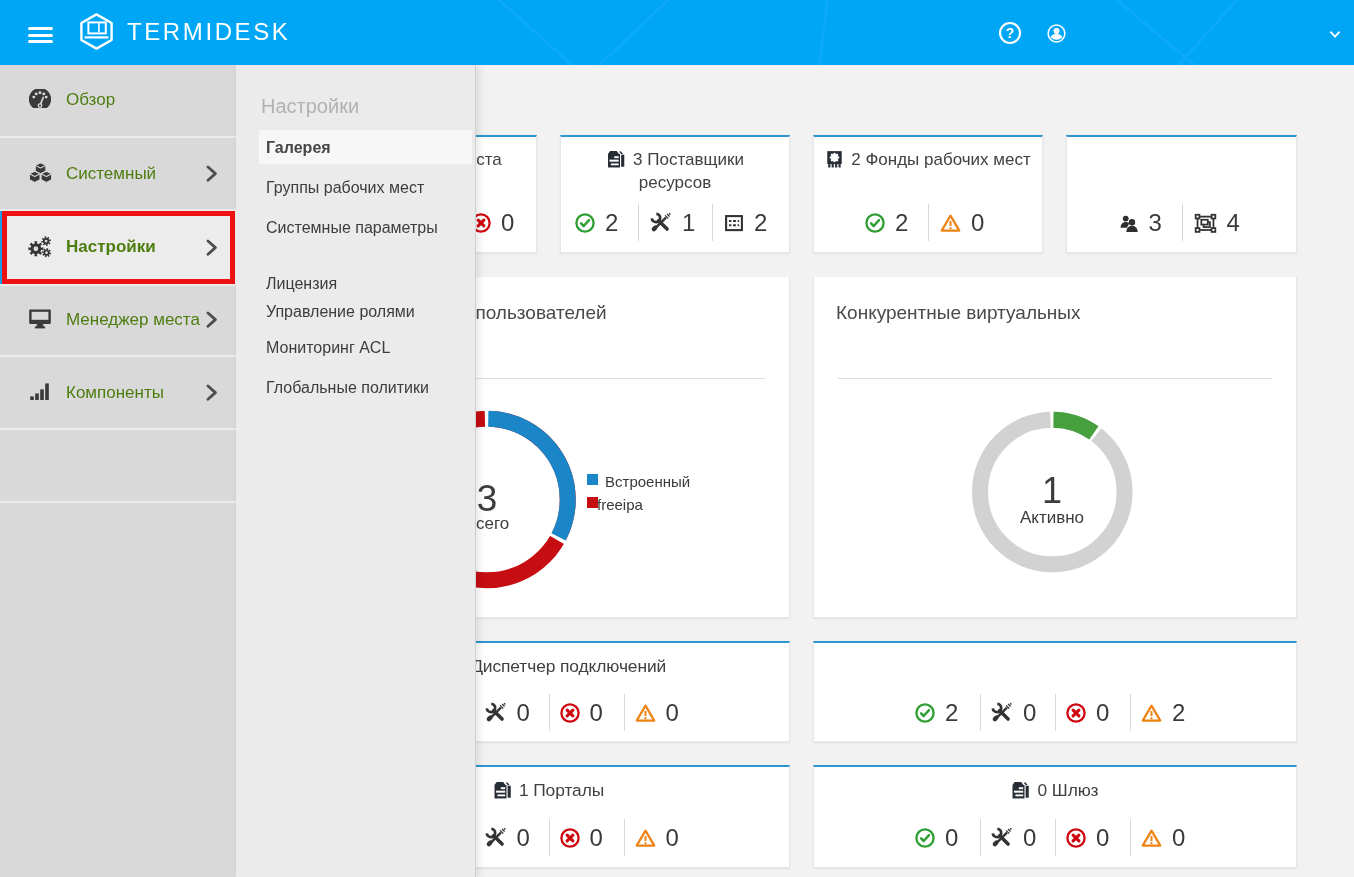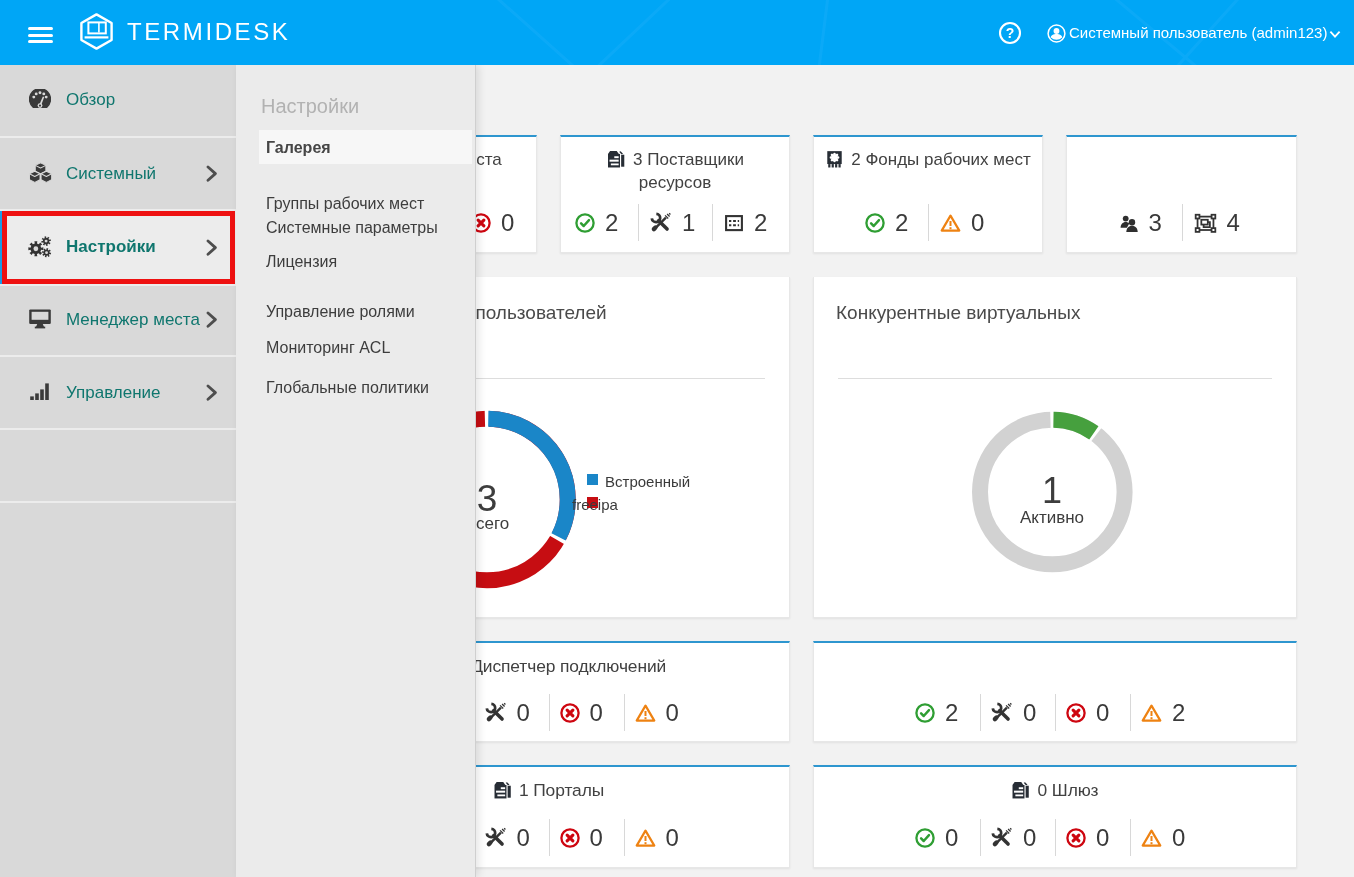--- a/index.html
+++ b/index.html
@@ -446,7 +446,6 @@
     <circle cx="12" cy="8.8" r="3.7" fill="#fff"></circle>
     <path d="M4.8,17.2 c0,-3 3.2,-4.6 7.2,-4.6 c4,0 7.2,1.6 7.2,4.6 a10.6,10.6 0 0 1 -14.4,0 Z" fill="#fff"></path>
   </svg>
-  <div id="usr">Системный пользователь (admin123)</div>
   <svg style="position:absolute;left:1329px;top:30px" width="12" height="9" viewBox="0 0 12 9">
       <path d="M1.4,1.6 L6,6.6 L10.6,1.6" fill="none" stroke="#fff" stroke-width="1.8"></path>
     </svg>

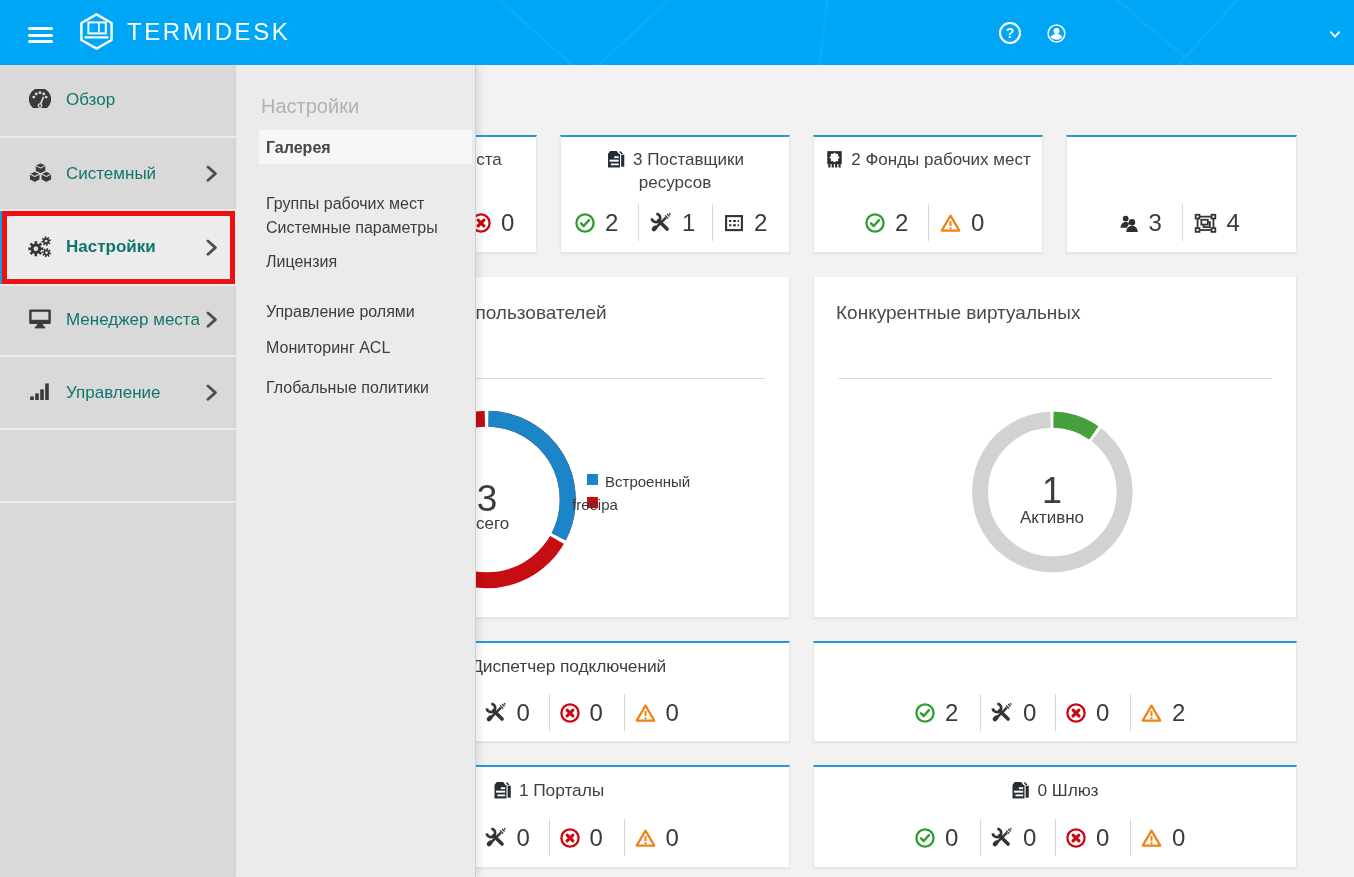--- a/index.html
+++ b/index.html
@@ -11,7 +11,7 @@
 
 #sidebar{position:absolute;left:0;top:65px;width:236px;height:812px;background:#d9d9d9;z-index:10}
 .mrow{position:absolute;left:0;width:236px;height:71px}
-.mrow .lbl{position:absolute;left:66px;top:0;height:71px;line-height:71px;font-size:17px;color:#0f766e}
+.mrow .lbl{position:absolute;left:66px;top:0;height:71px;line-height:71px;font-size:17px;color:#4d7c0f}
 .mrow svg.mi{position:absolute;left:28px;top:50%;margin-top:-12px}
 .mrow svg.chev{position:absolute;left:206px;top:50%;margin-top:-8px}
 .mdiv{position:absolute;left:0;width:236px;height:2px;background:#ececec}

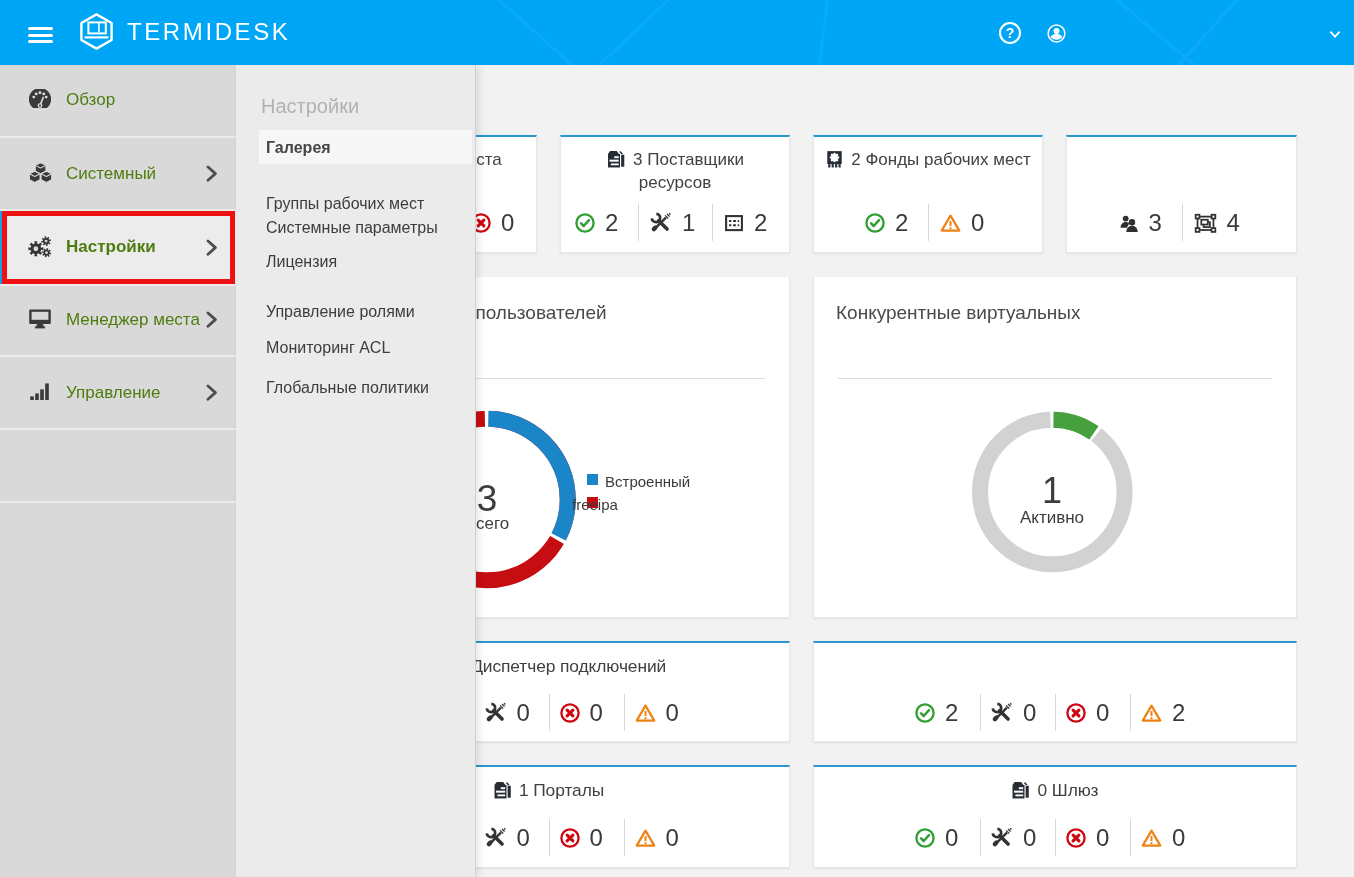--- a/index.html
+++ b/index.html
@@ -508,7 +508,7 @@
   <div class="ftitle">Настройки</div>
   <div id="fsel"></div>
   <div class="fitem" style="top:74px;font-weight:bold;color:#464646">Галерея</div>
-  <div class="fitem" style="top:130px">Группы рабочих мест</div>
+  <div class="fitem" style="top:114px">Группы рабочих мест</div>
   <div class="fitem" style="top:154px">Системные параметры</div>
   <div class="fitem" style="top:188px">Лицензия</div>
   <div class="fitem" style="top:238px">Управление ролями</div>

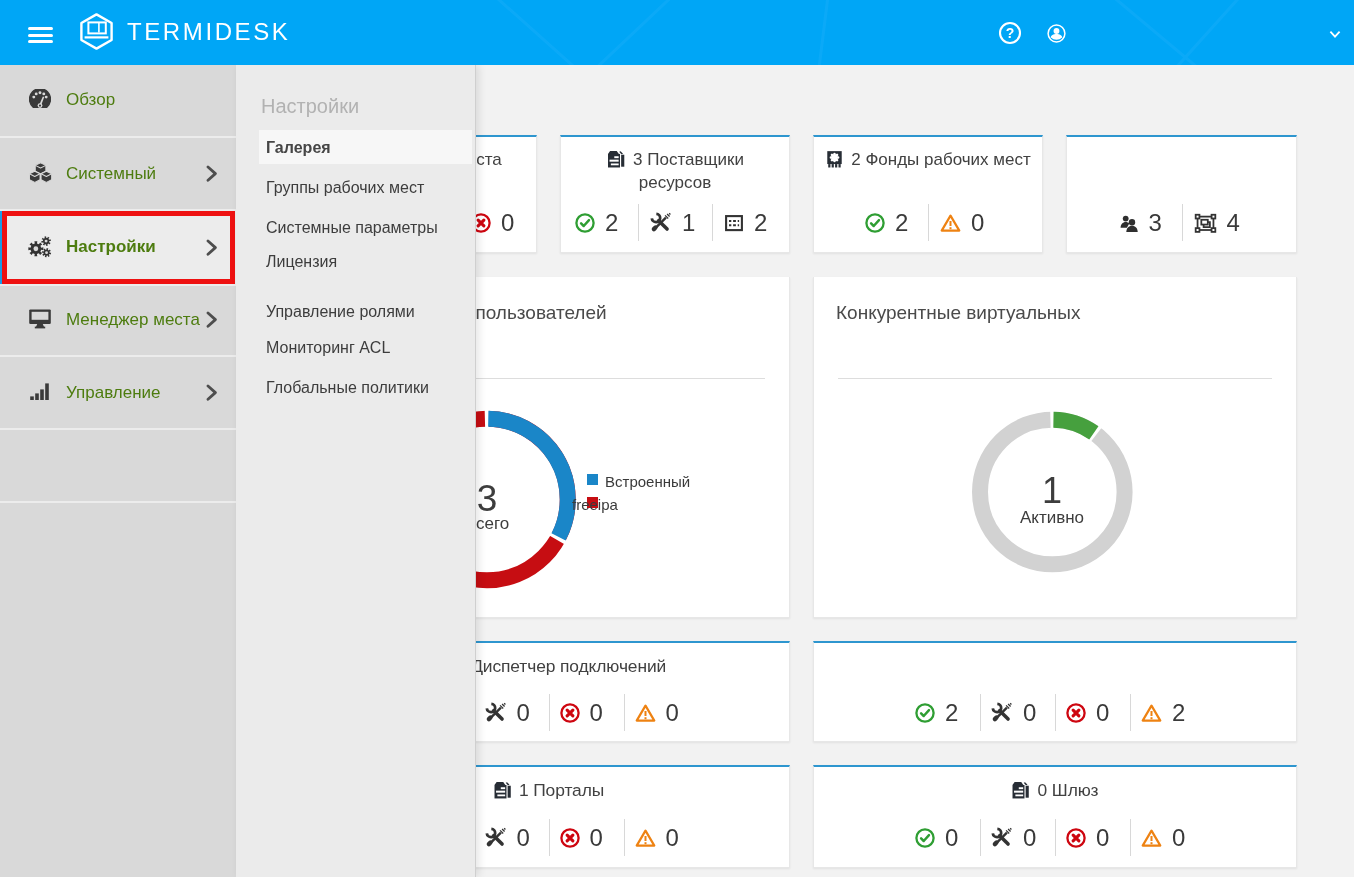--- a/index.html
+++ b/index.html
@@ -510,7 +510,7 @@
   <div class="fitem" style="top:74px;font-weight:bold;color:#464646">Галерея</div>
   <div class="fitem" style="top:114px">Группы рабочих мест</div>
   <div class="fitem" style="top:154px">Системные параметры</div>
-  <div class="fitem" style="top:188px">Лицензия</div>
+  <div class="fitem" style="top:210px">Лицензия</div>
   <div class="fitem" style="top:238px">Управление ролями</div>
   <div class="fitem" style="top:274px">Мониторинг ACL</div>
   <div class="fitem" style="top:314px">Глобальные политики</div>

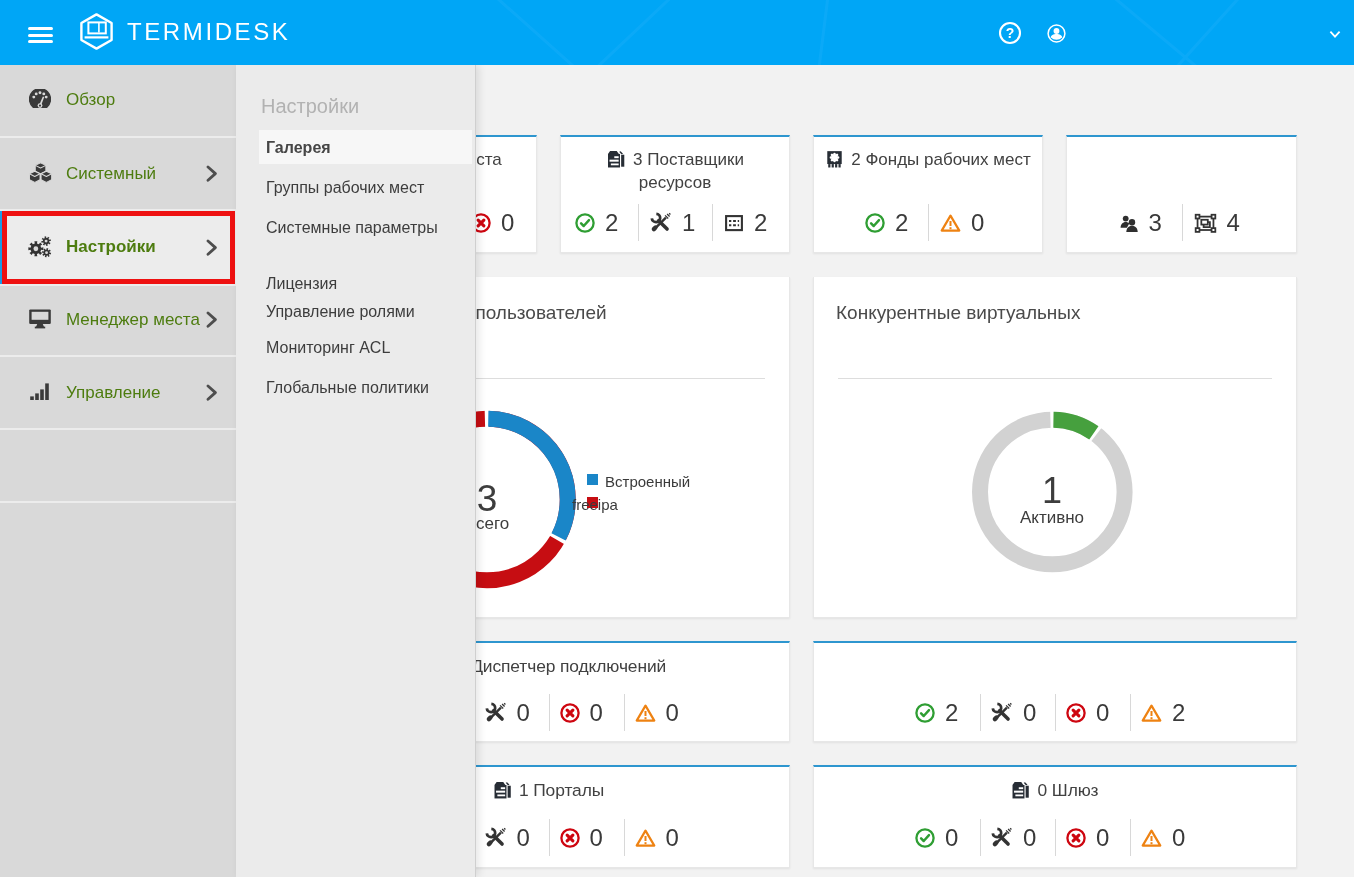--- a/index.html
+++ b/index.html
@@ -495,7 +495,7 @@
     <svg class="mi" width="23" height="21" viewBox="0 0 21 21">
         <use href="#ic-sig"></use>
       </svg>
-    <span class="lbl">Управление</span>
+    <span class="lbl">Компоненты</span>
     <svg class="chev" width="11" height="17" viewBox="0 0 11 17">
         <use href="#ic-chev"></use>
       </svg>

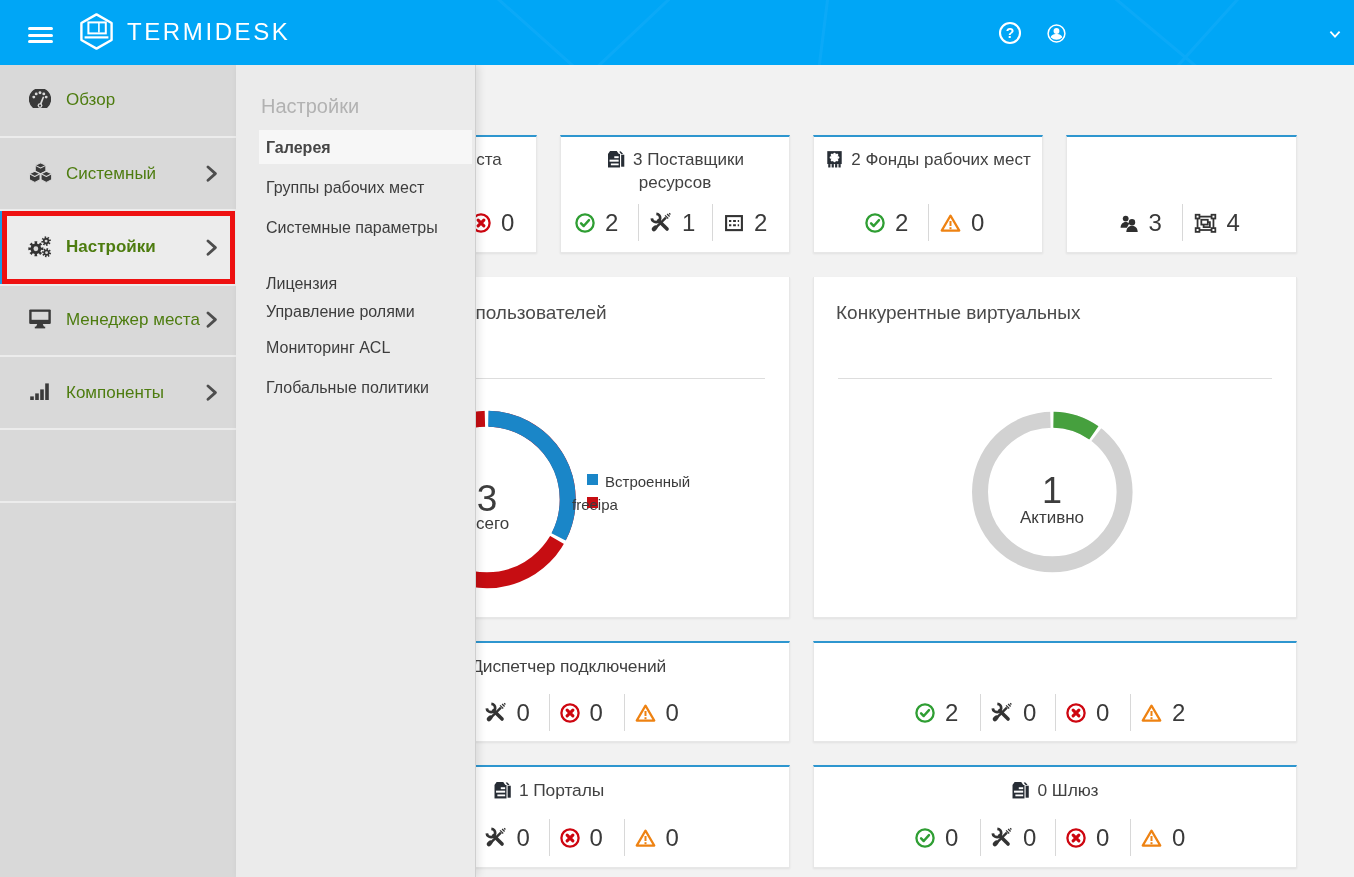--- a/index.html
+++ b/index.html
@@ -273,7 +273,7 @@
 <div class="legsq" style="left:587px;top:474px;background:#1a86c8"></div>
 <div class="legtx" style="left:605px;top:473px">Встроенный</div>
 <div class="legsq" style="left:587px;top:497px;background:#c60d12"></div>
-<div class="legtx" style="left:572px;top:496px">freeipa</div>
+<div class="legtx" style="left:597px;top:496px">freeipa</div>
 
 <div class="card" style="left:813px;top:277px;width:484px;height:341px">
   <div class="h2t" style="left:22px;top:25px">Конкурентные виртуальных</div>

